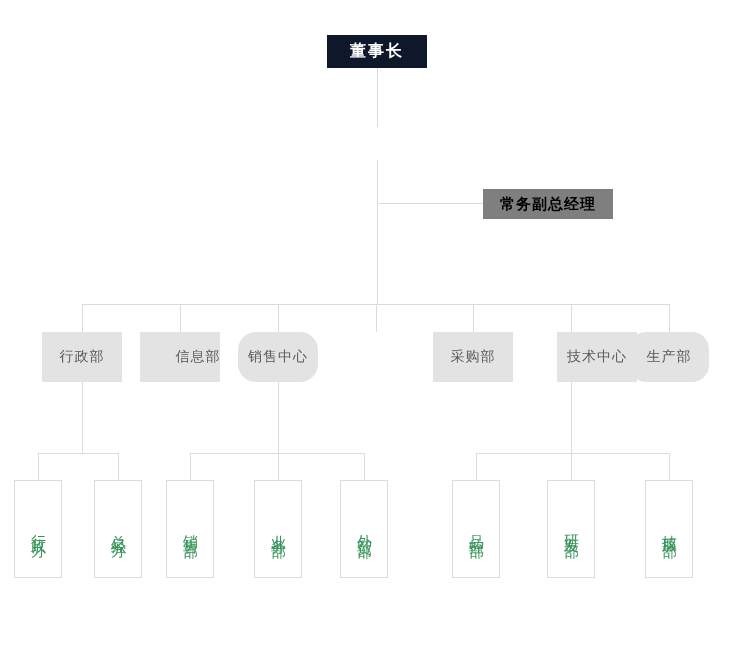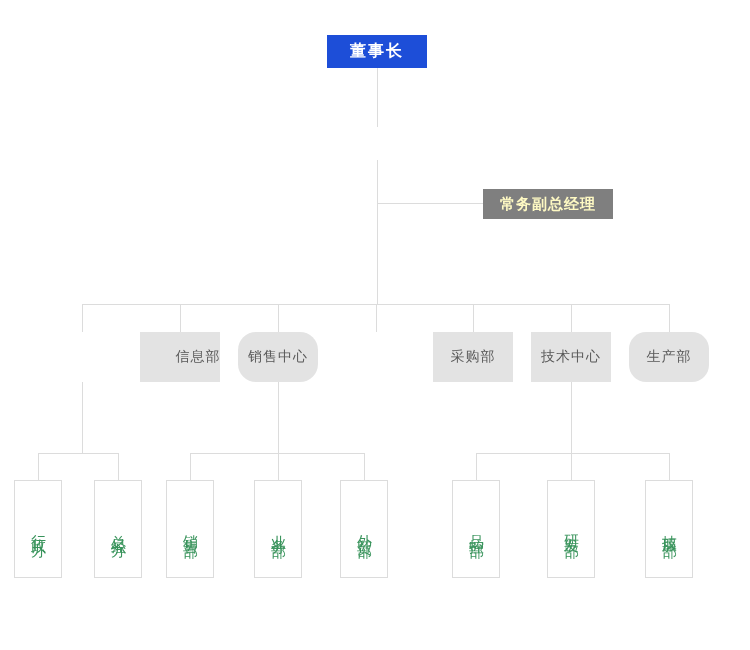--- a/index.html
+++ b/index.html
@@ -38,7 +38,7 @@
   .node.chairman {
     left: 327px; top: 35px;
     width: 100px; height: 33px;
-    background: #1d4ed8;
+    background: #0f172a;
     color: #ffffff;
     font-size: 16px;
     font-weight: 600;

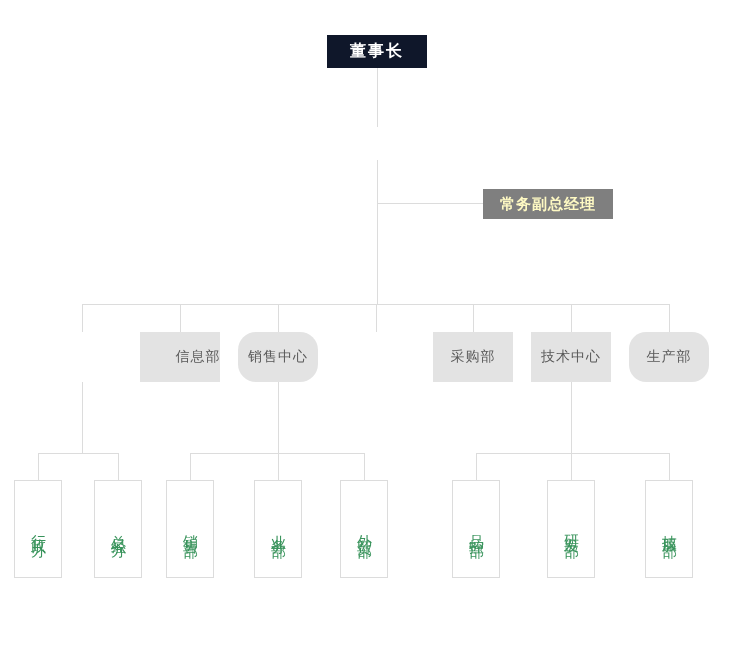--- a/index.html
+++ b/index.html
@@ -59,7 +59,7 @@
     left: 483px; top: 189px;
     width: 130px; height: 30px;
     background: #7F7F7F;
-    color: #fef9c3;
+    color: #000000;
     font-size: 15px;
     font-weight: 600;
     letter-spacing: 1px;

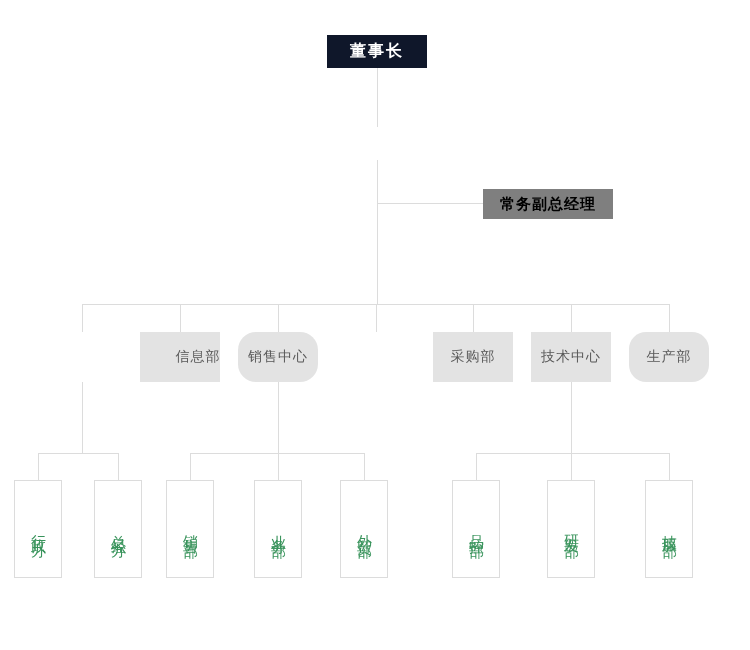--- a/index.html
+++ b/index.html
@@ -126,6 +126,7 @@
 
   <div class="node deputy">常务副总经理</div>
 
+  <div class="node dept" style="left:42px;">行政部</div>
   <div class="node dept" style="left:140px;padding-left:36px;">信息部</div>
   <div class="node dept" style="left:238px;border-radius:18px;">销售中心</div>
   <div class="node dept" style="left:433px;">采购部</div>

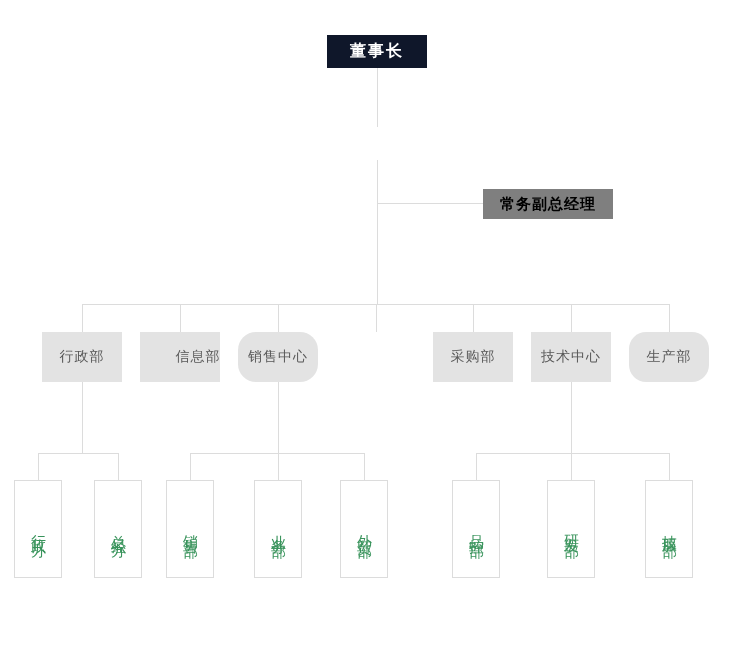--- a/index.html
+++ b/index.html
@@ -130,7 +130,7 @@
   <div class="node dept" style="left:140px;padding-left:36px;">信息部</div>
   <div class="node dept" style="left:238px;border-radius:18px;">销售中心</div>
   <div class="node dept" style="left:433px;">采购部</div>
-  <div class="node dept" style="left:531px;">技术中心</div>
+  <div class="node dept" style="left:557px;">技术中心</div>
   <div class="node dept" style="left:629px;border-radius:17px;">生产部</div>
 
   <div class="node office" style="left:14px;">行政办</div>

